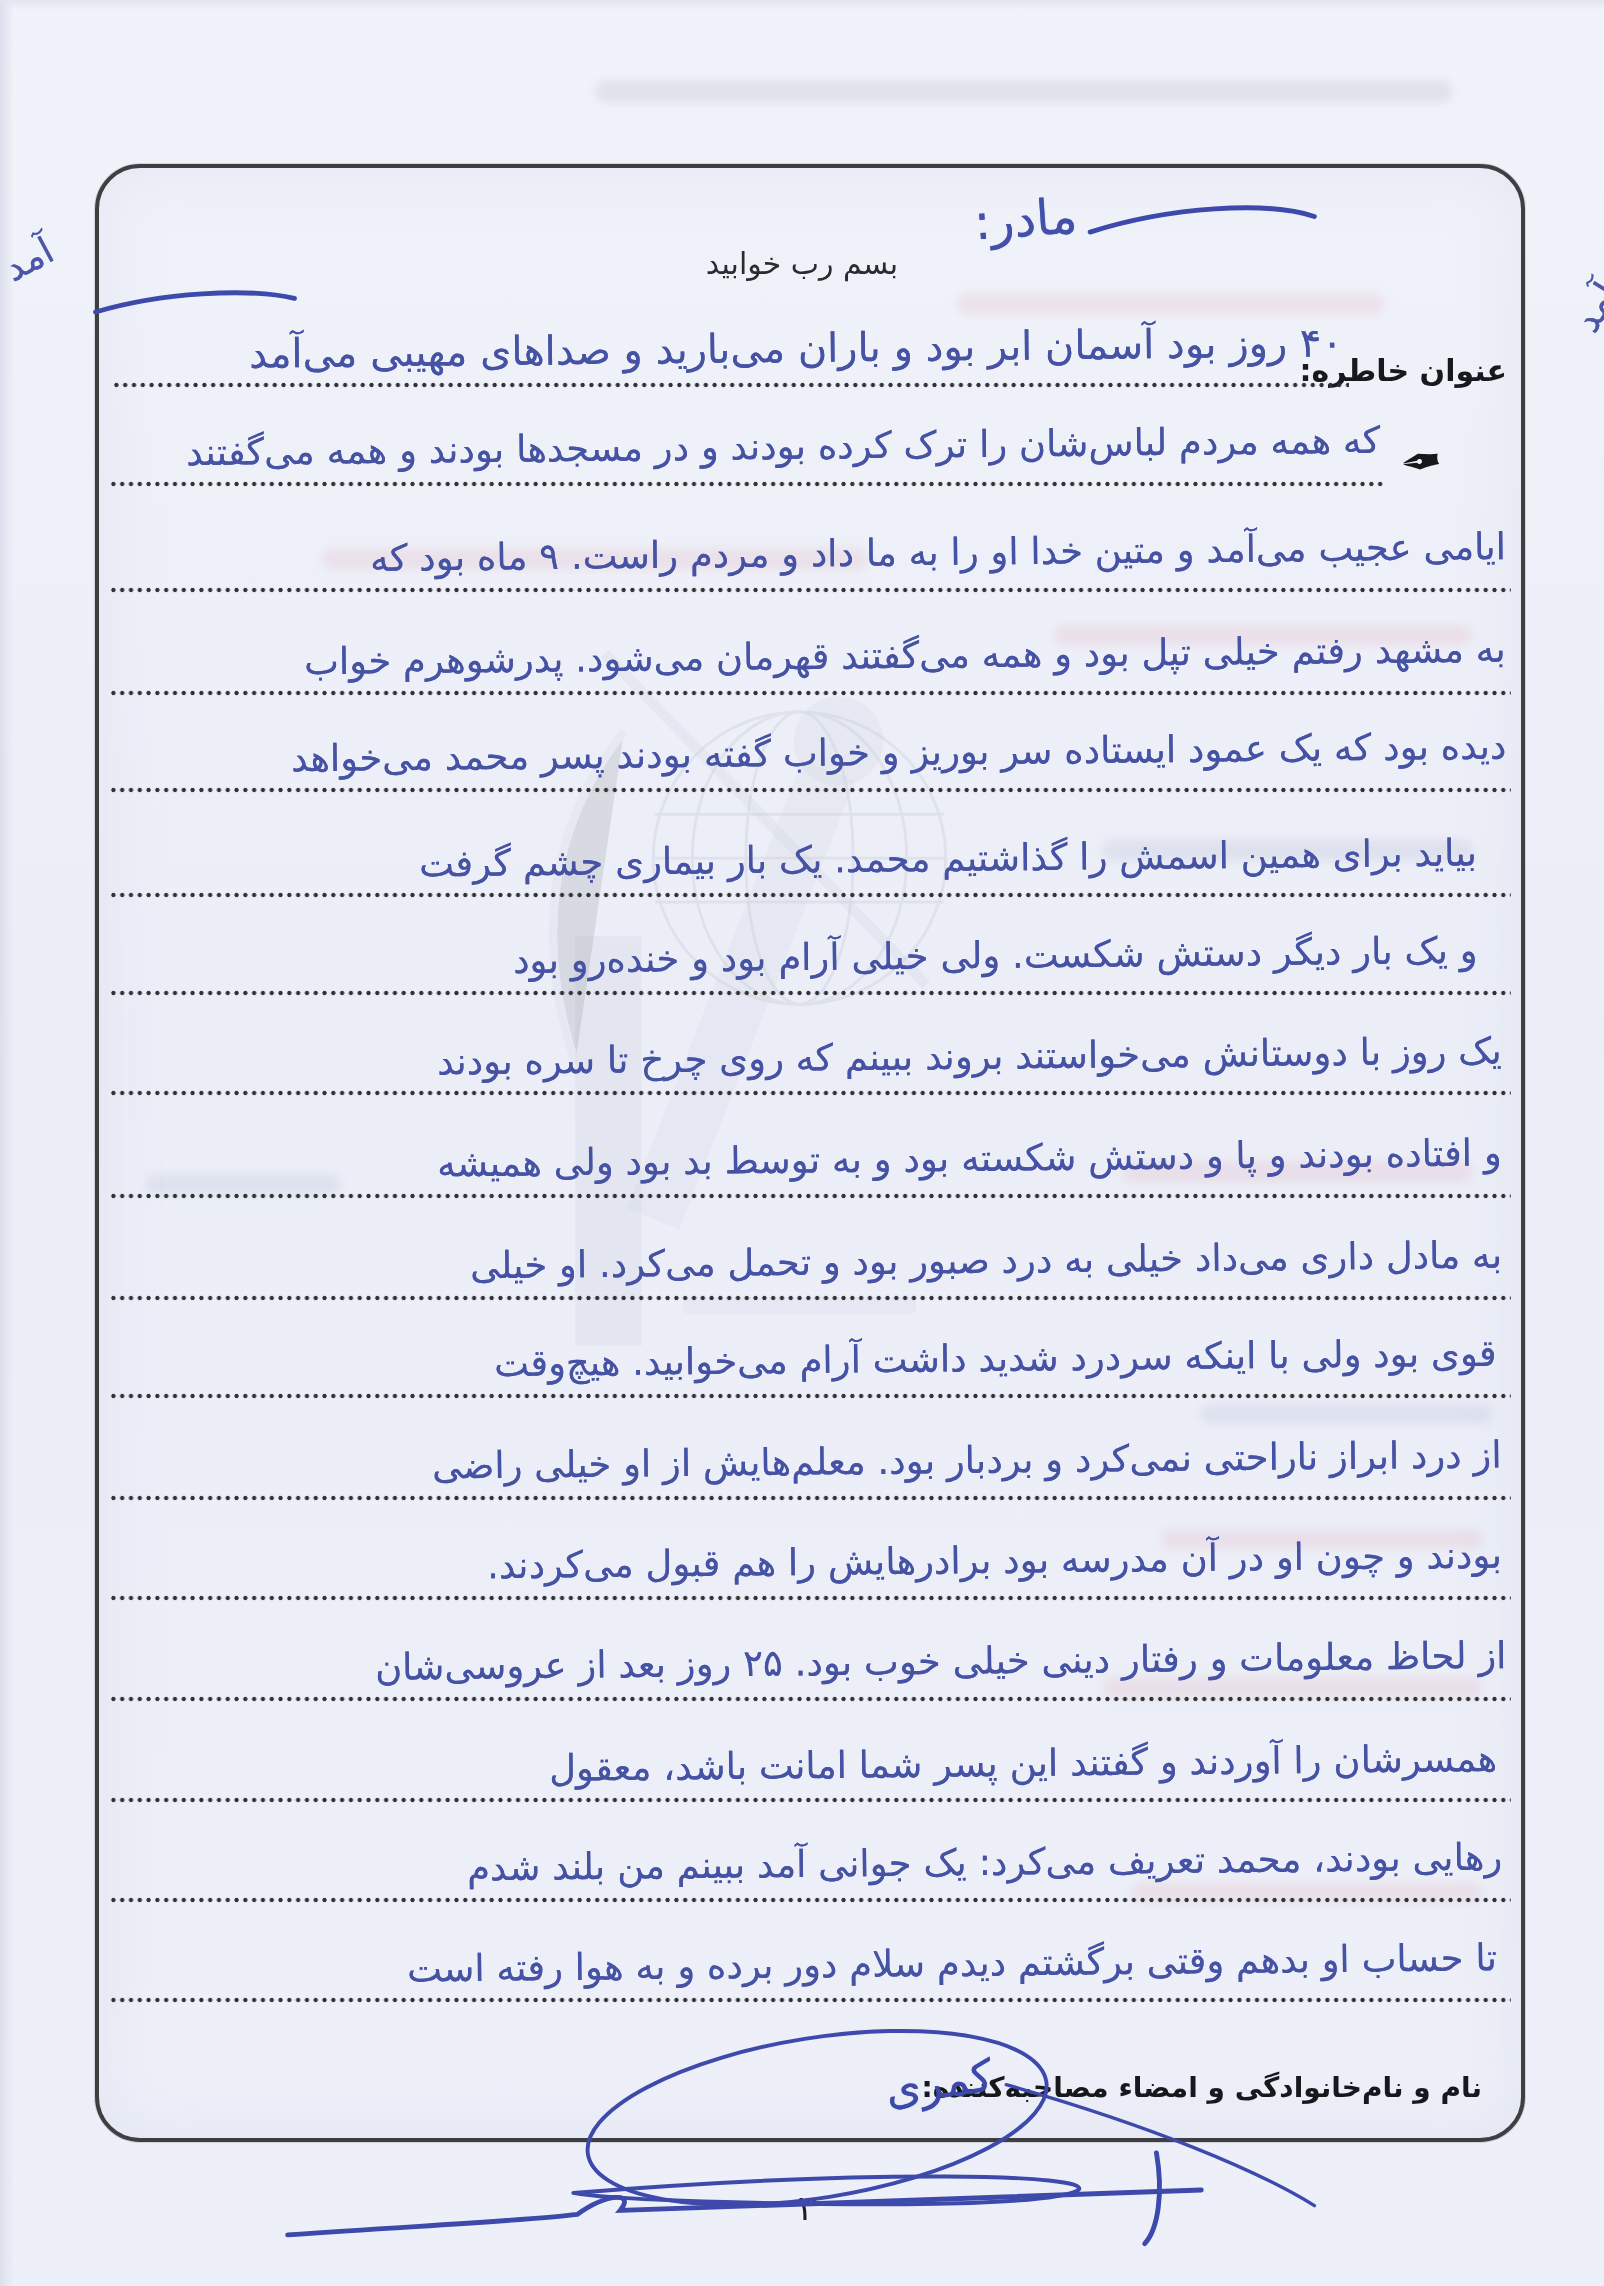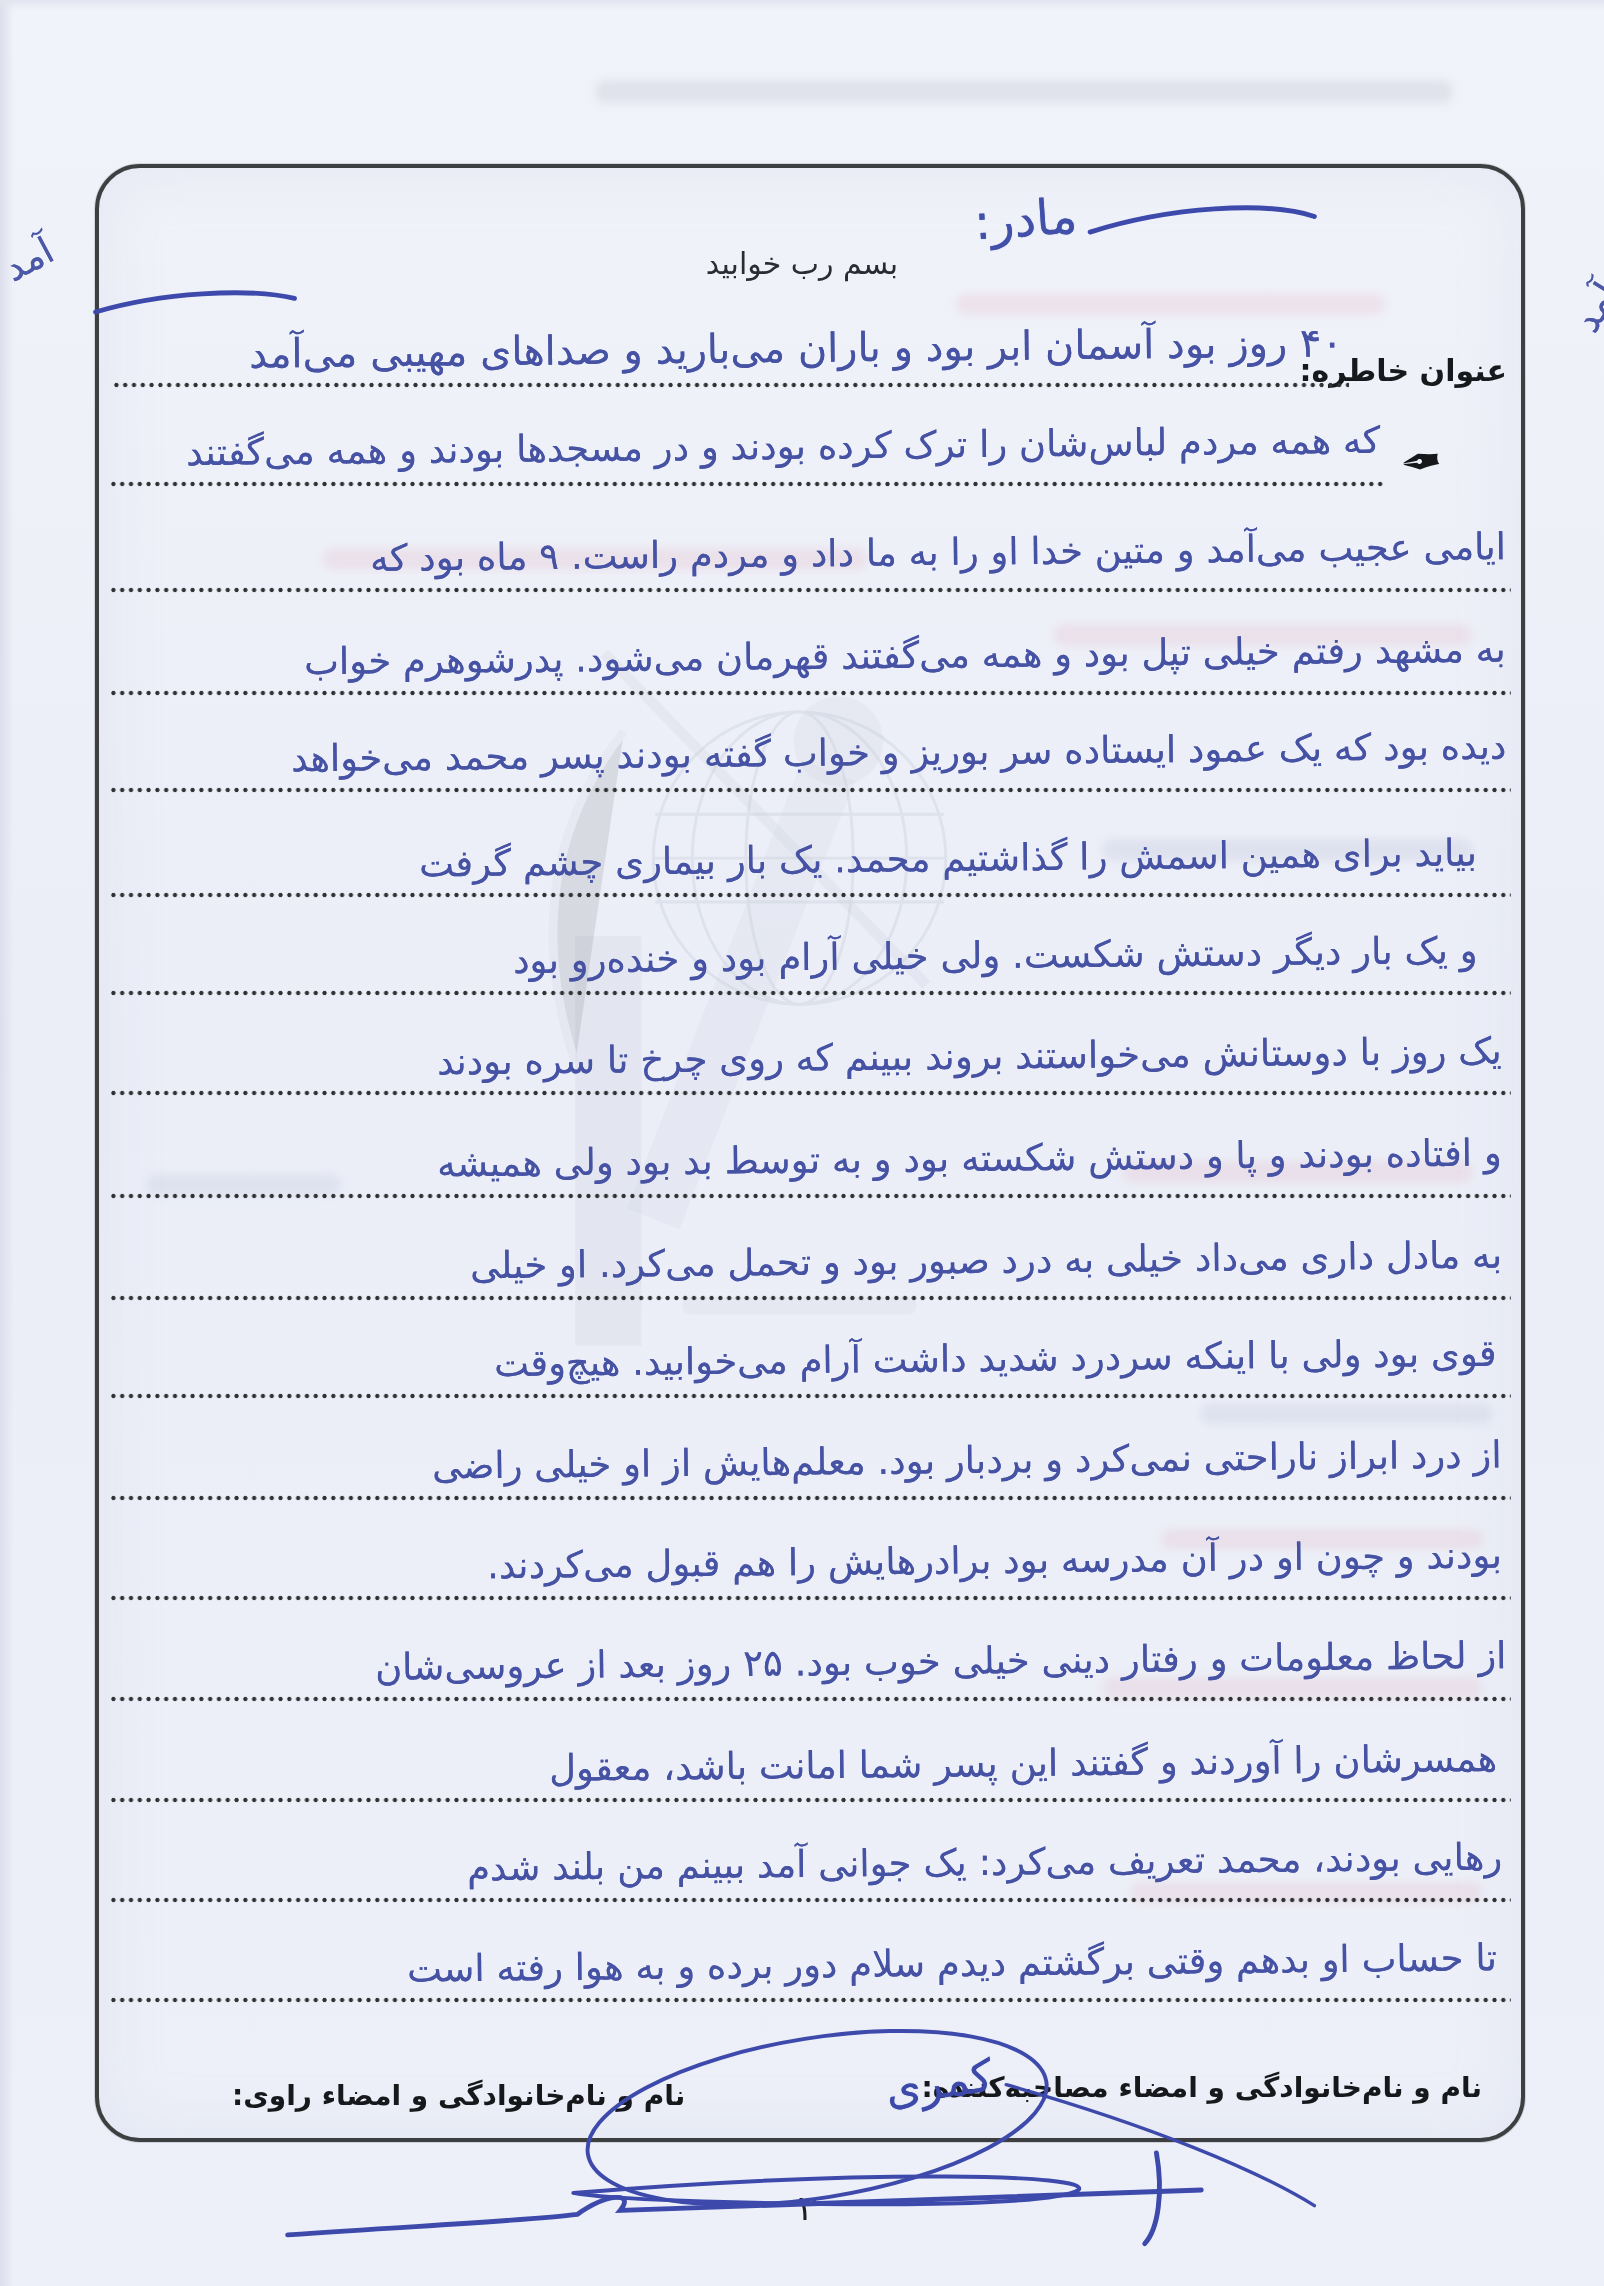--- a/index.html
+++ b/index.html
@@ -162,7 +162,6 @@
   <div class="hw-edge" style="left:3.9px;top:238px;transform:rotate(-28deg);">آمد</div>
 
   <div class="footer-label" style="right:122px;top:2071px;">نام و نام‌خانوادگی و امضاء مصاحبه‌کننده:</div>
-  <div class="footer-label" style="left:232px;top:2079px;">نام و نام‌خانوادگی و امضاء راوی:</div>
   <div class="hw-name" style="right:612px;top:2056px;">کمری</div>
 
   <div class="page-number">۳</div>

